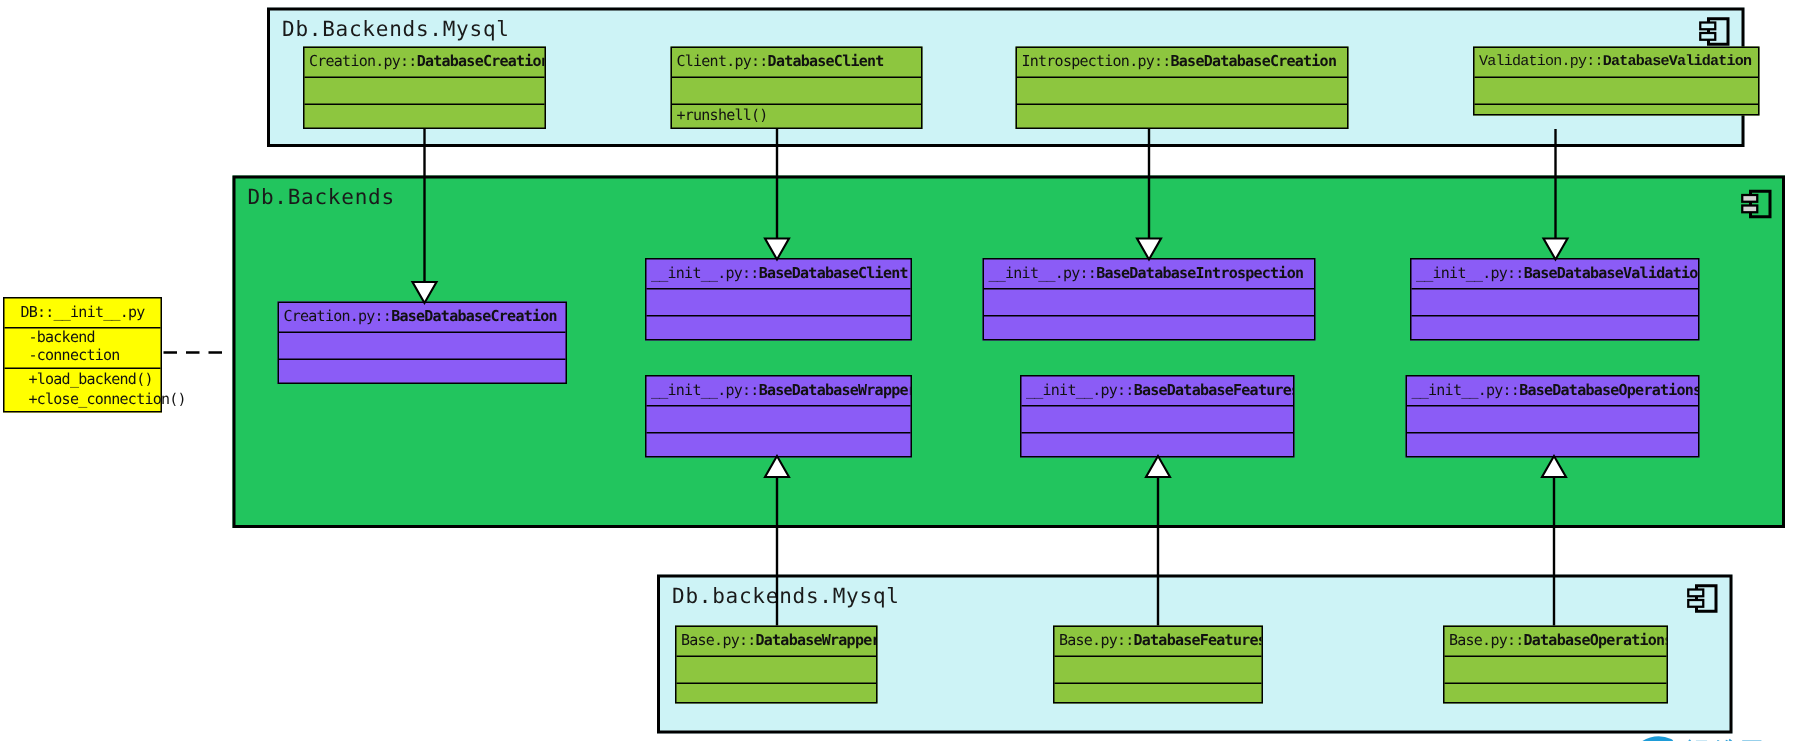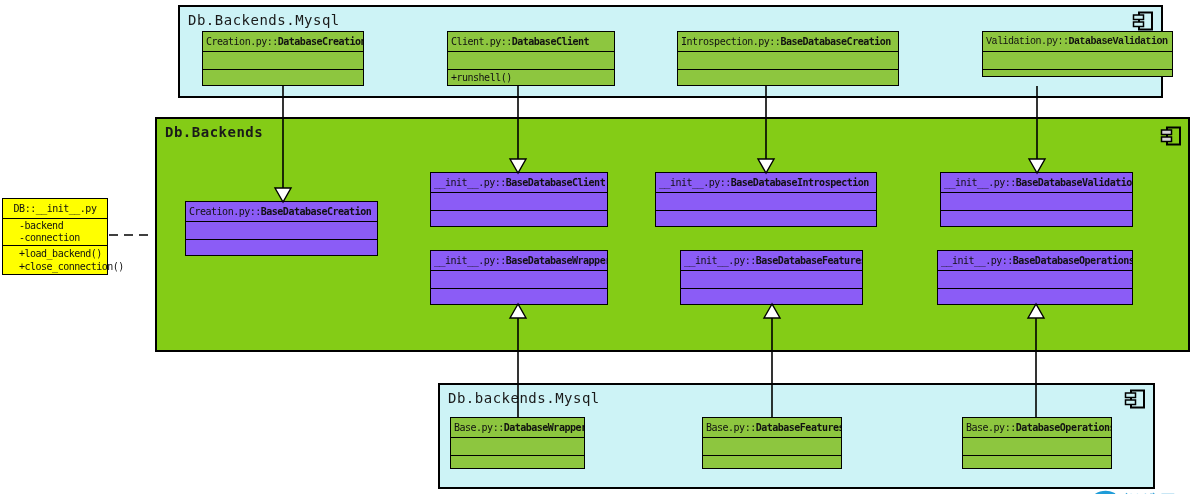--- a/index.html
+++ b/index.html
@@ -10,7 +10,7 @@
   
   .pkg{position:absolute;border:2px solid #000;box-sizing:border-box;}
   .pkg.cyan{background:#cdf3f6;}
-  .pkg.gray{background:#84cc16;font-weight:bold;}
+  .pkg.gray{background:#22c55e;}
   .pkg-title{
     position:absolute;left:8px;top:5px;font-size:14px;color:#1a1a1a;
     letter-spacing:0.5px;white-space:nowrap;

